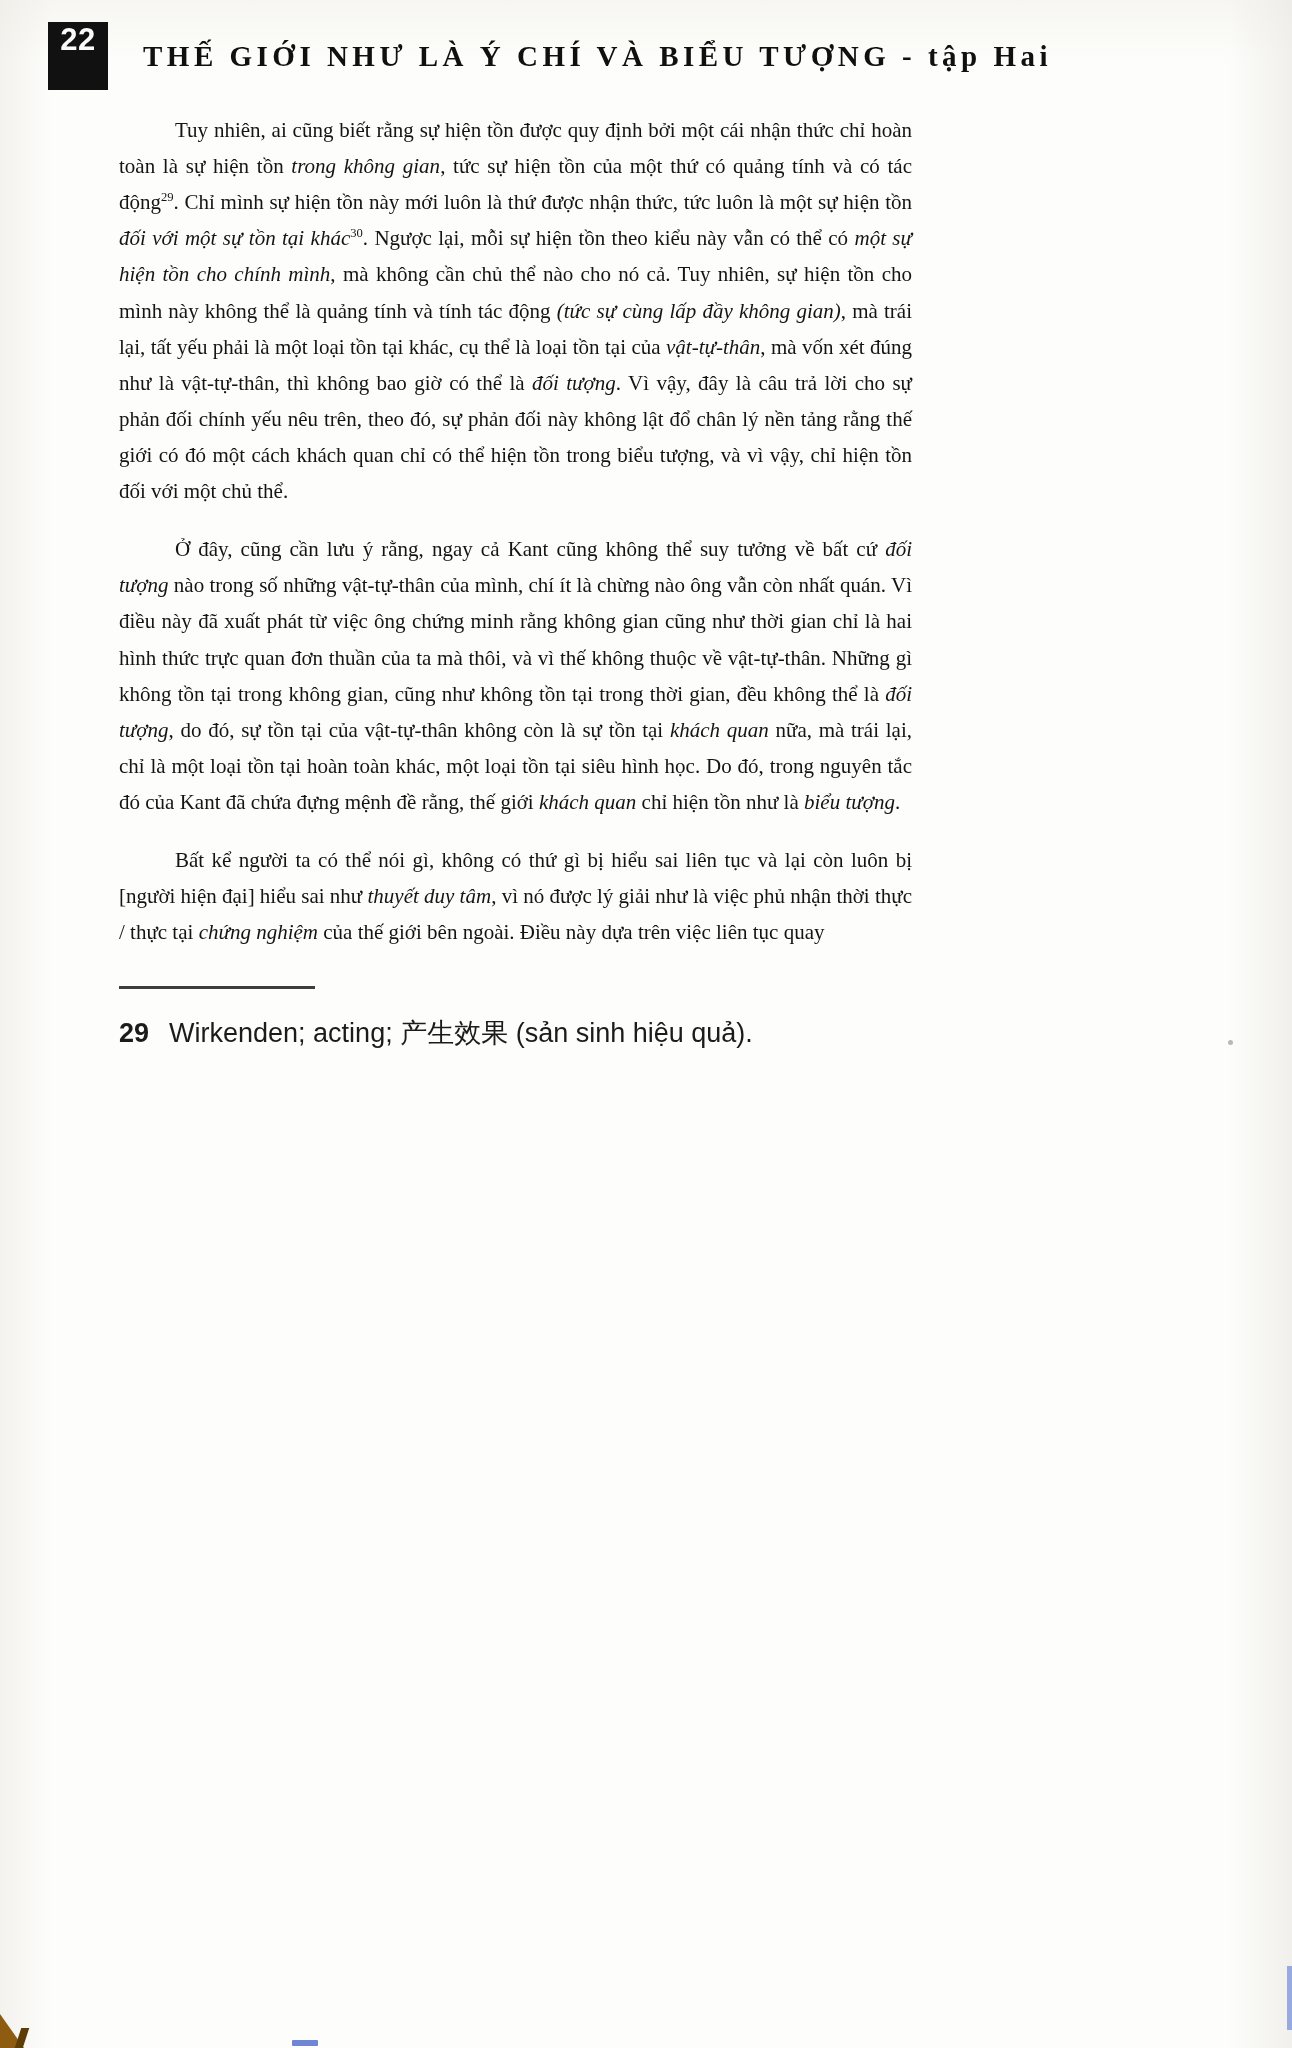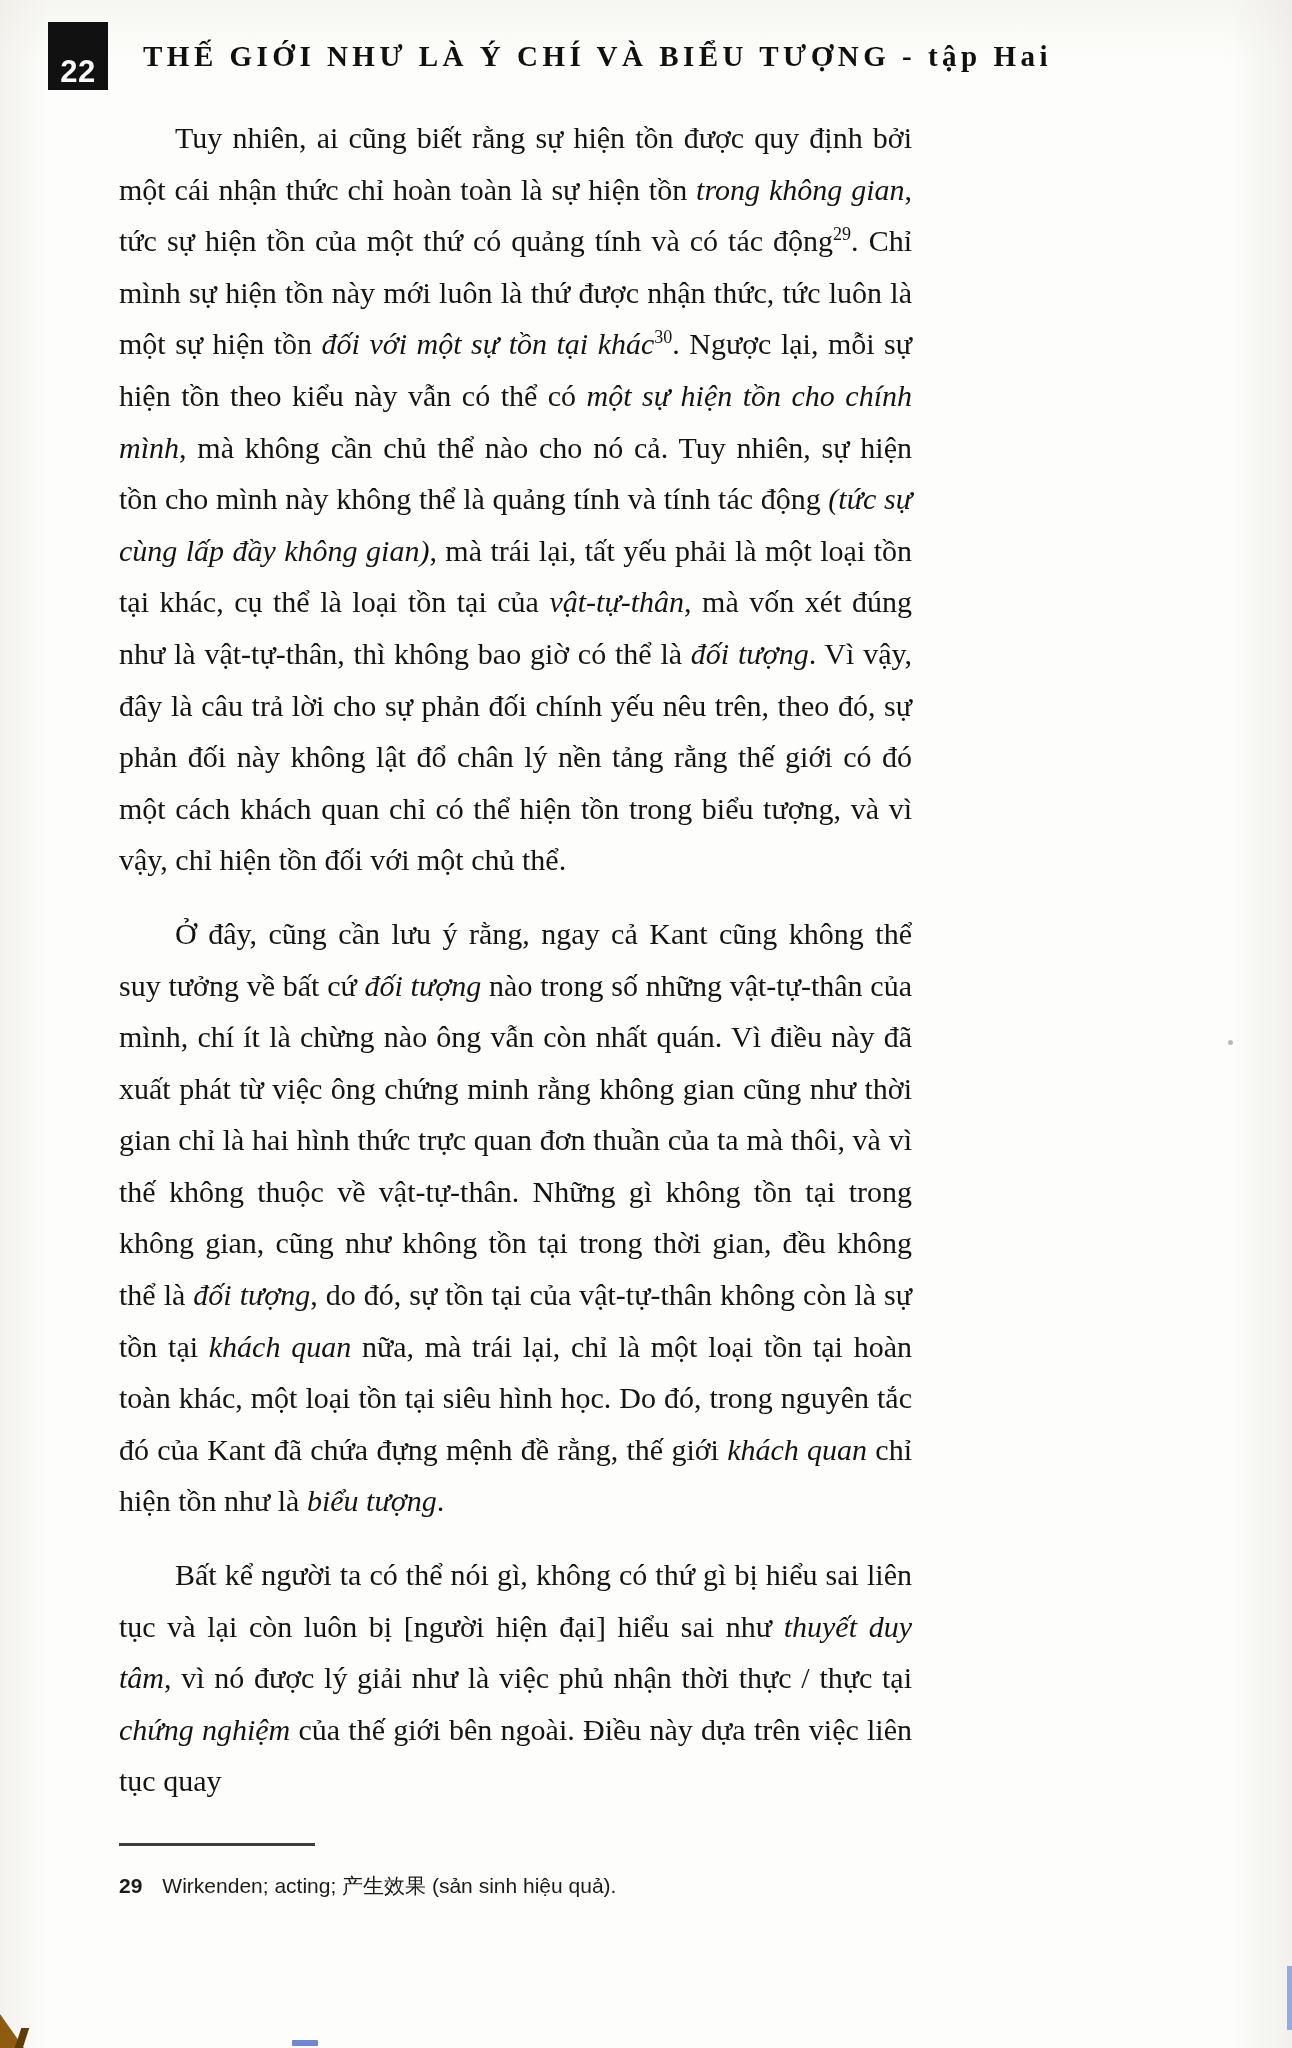--- a/index.html
+++ b/index.html
@@ -31,7 +31,7 @@
     height: 68px;
     background: #111;
     display: flex;
-    align-items: flex-end;
+    align-items: flex-start;
     justify-content: center;
   }
   .page-num {

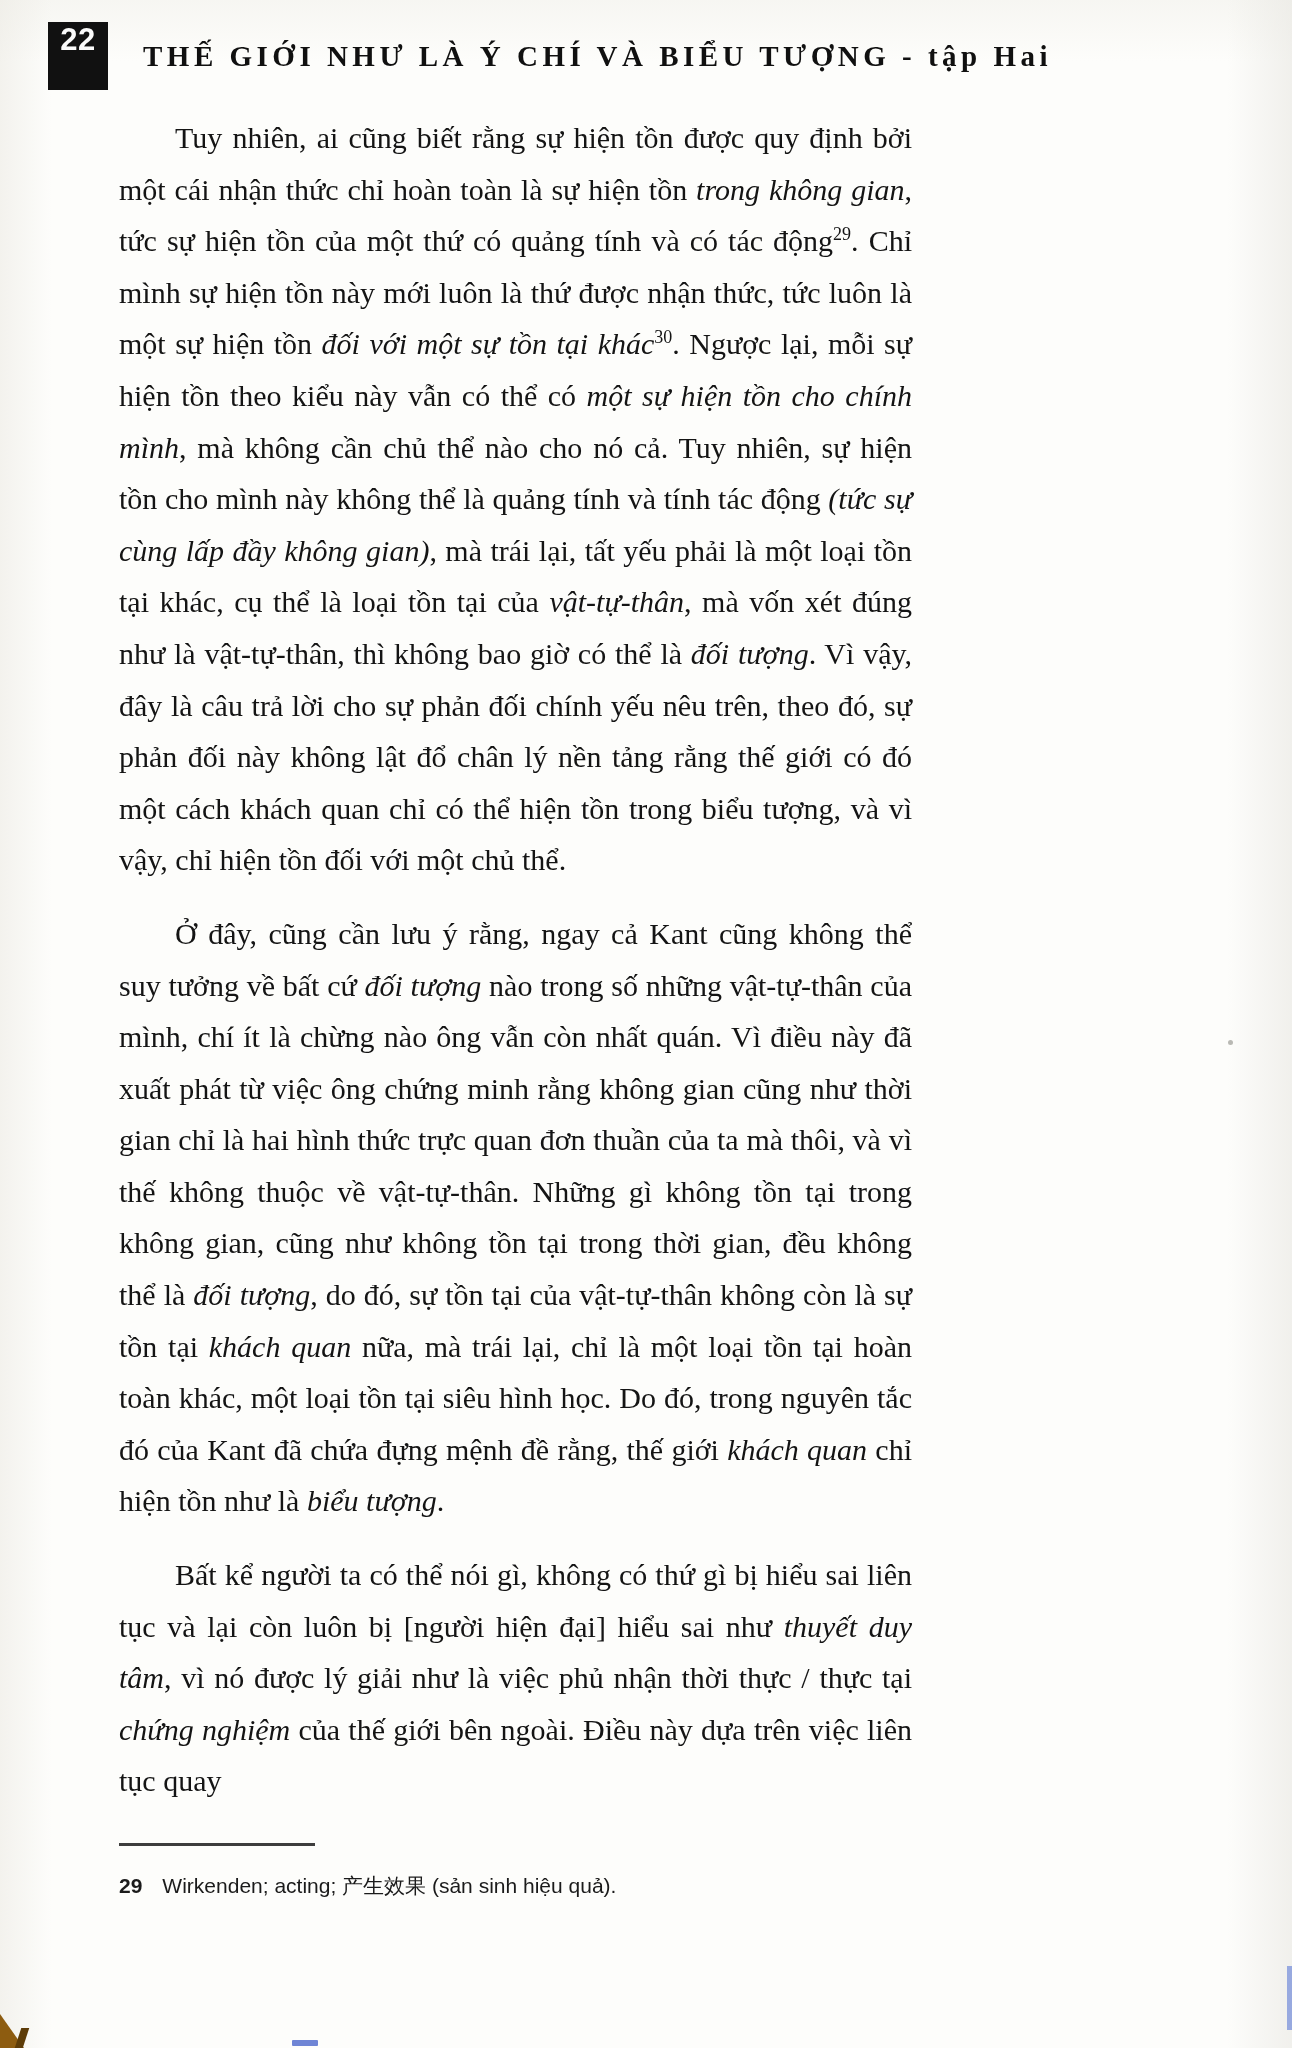--- a/index.html
+++ b/index.html
@@ -64,7 +64,7 @@
     margin: 0;
     padding: 0;
     text-indent: 56px;
-    font-size: 30px;
+    font-size: 21px;
     line-height: 1.72;
     text-align: justify;
     color: #141414;

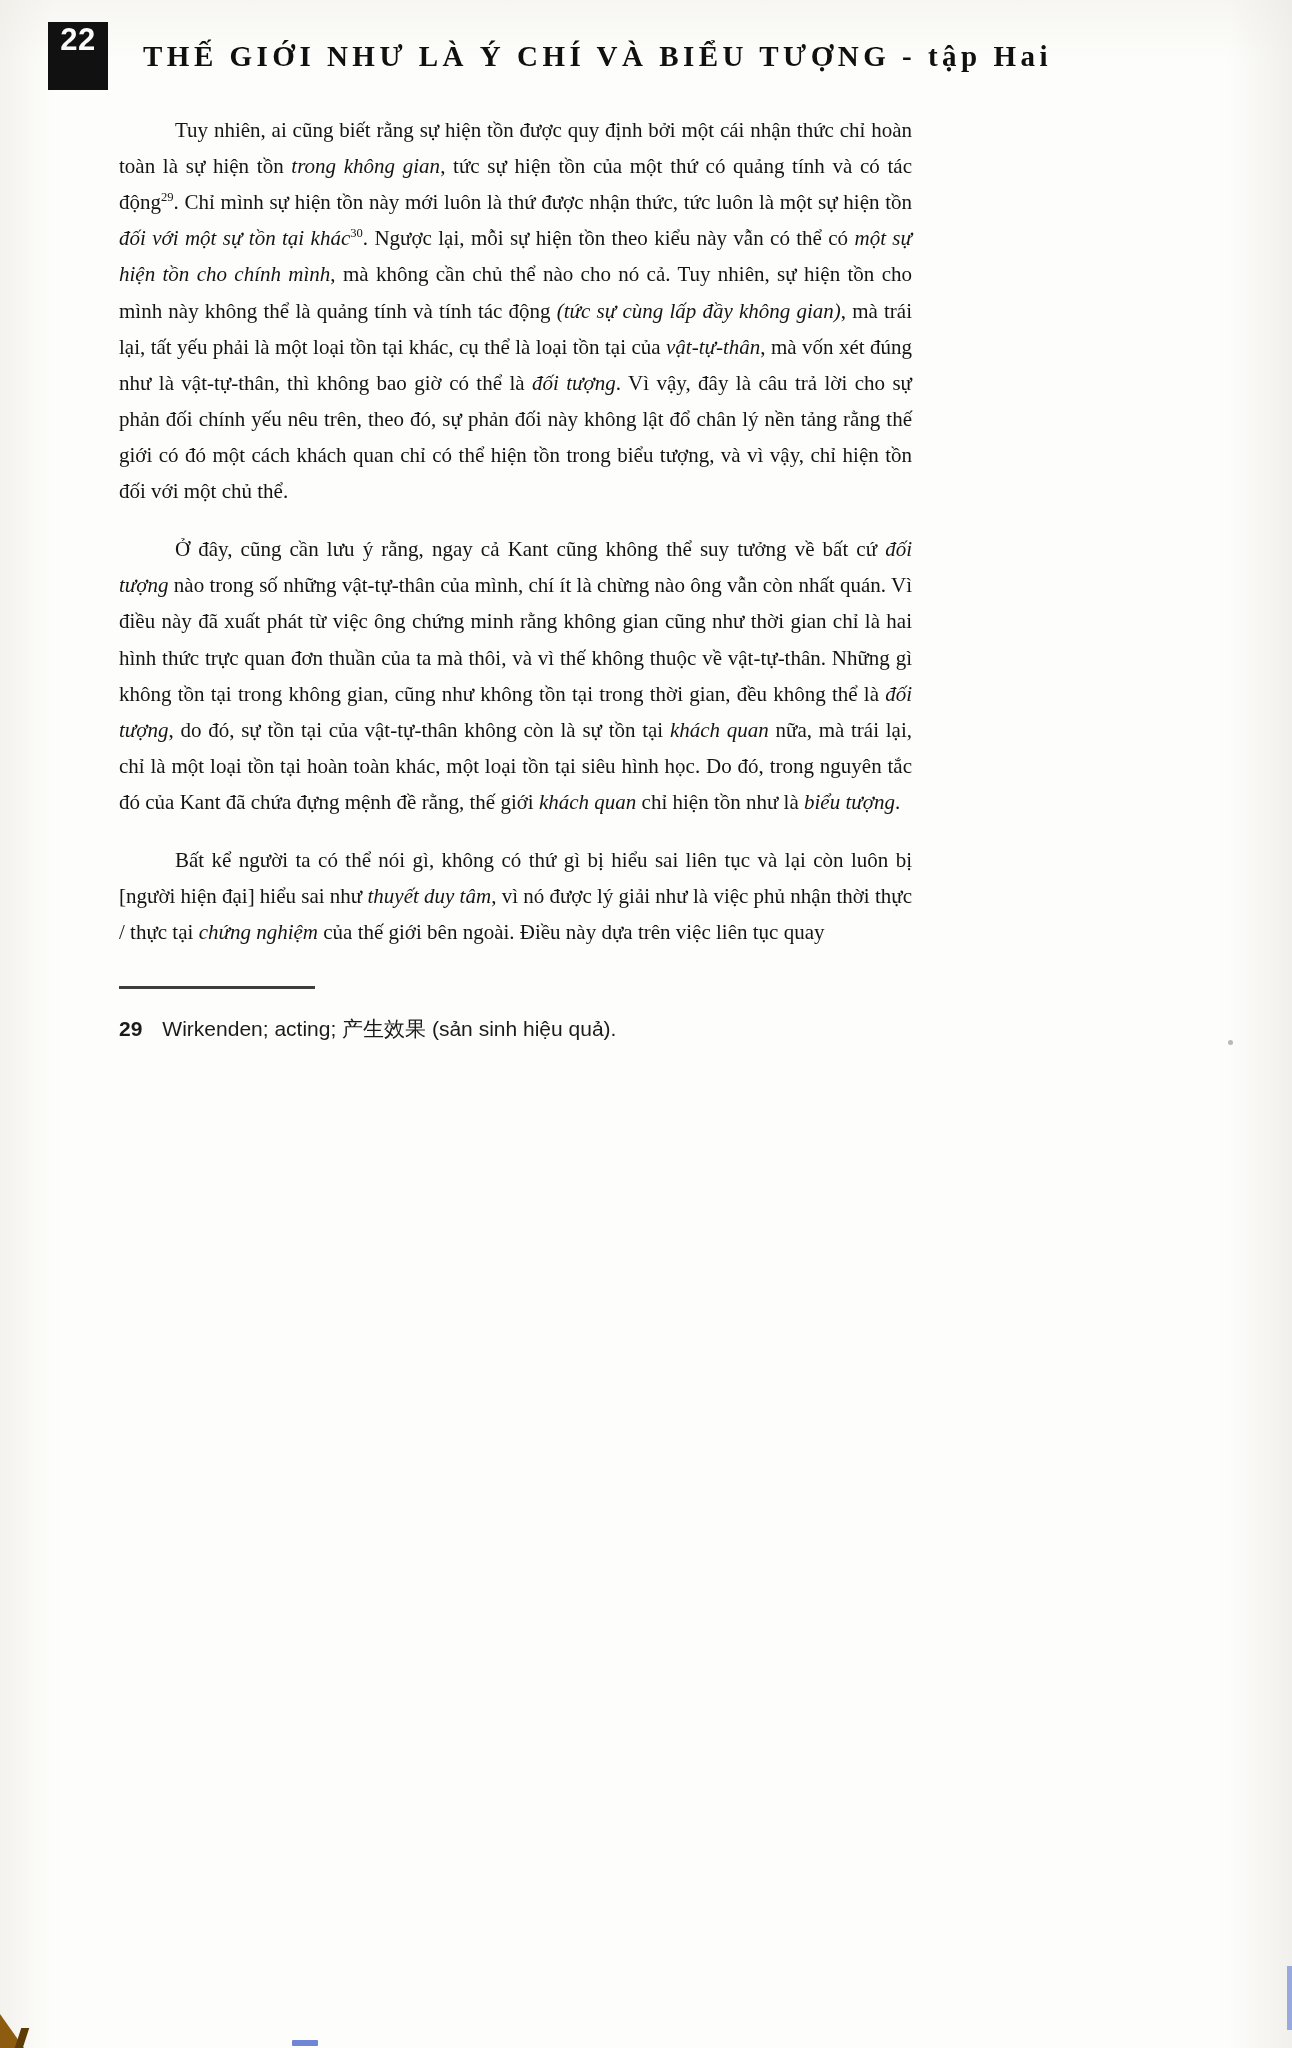--- a/index.html
+++ b/index.html
@@ -92,7 +92,7 @@
   .footnotes p.footnote {
     margin: 0 0 10px 0;
     font-family: "Liberation Sans", "DejaVu Sans", sans-serif;
-    font-size: 21px;
+    font-size: 27px;
     line-height: 1.5;
     text-align: left;
     color: #1b1b1b;

